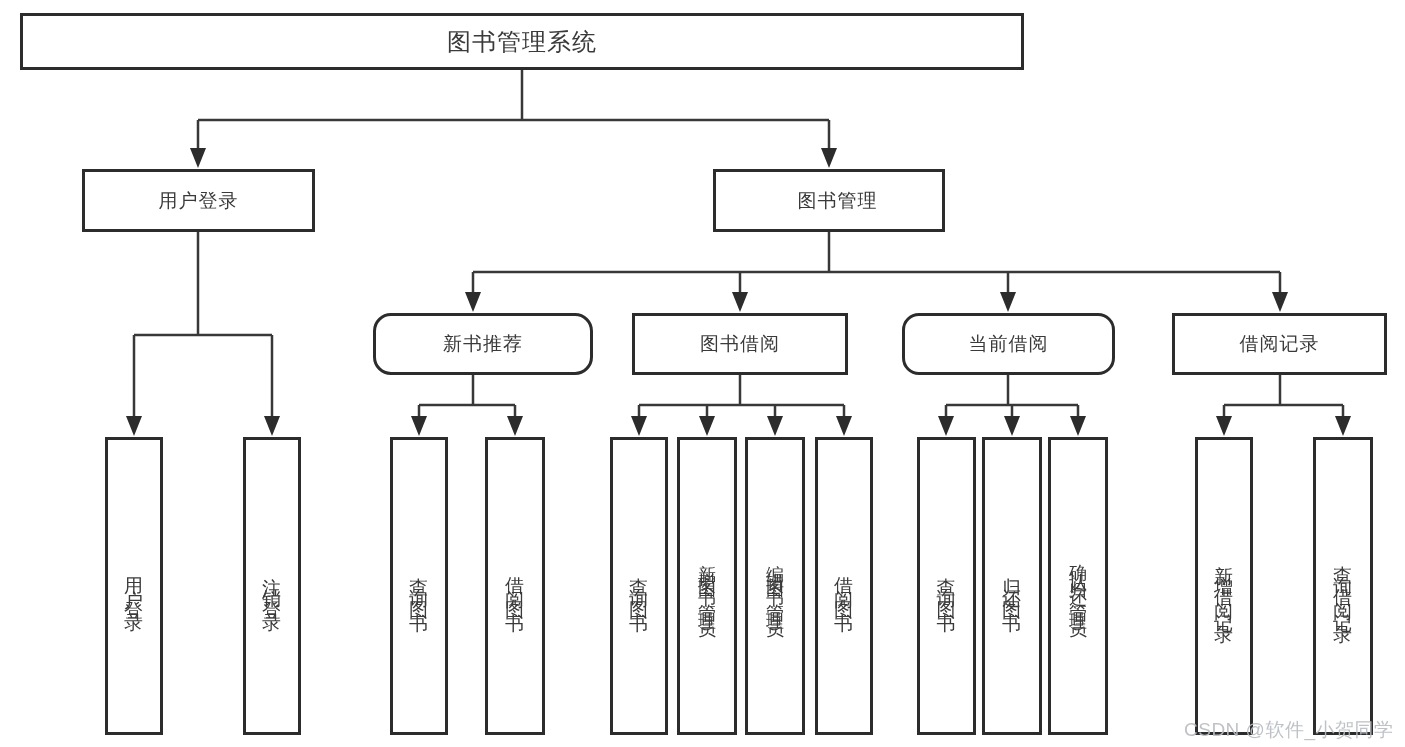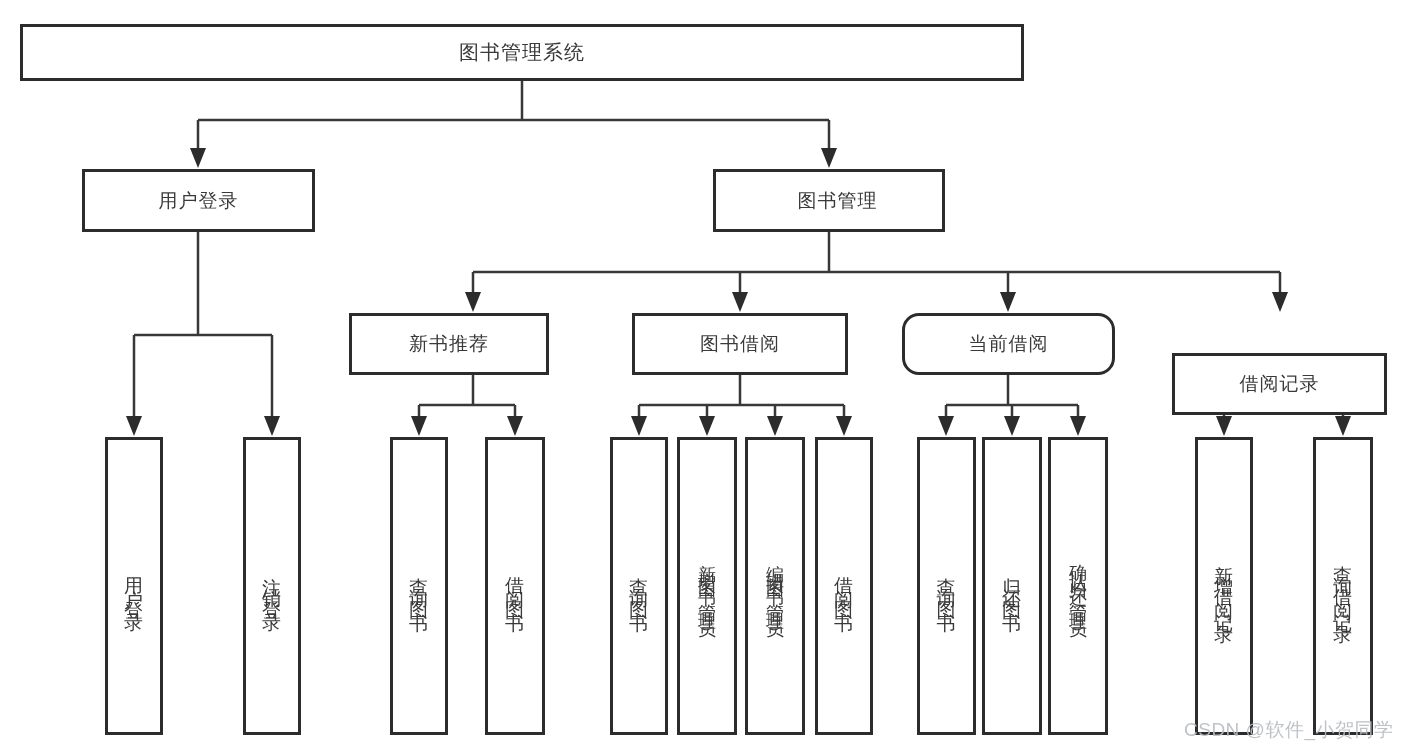--- a/index.html
+++ b/index.html
@@ -24,7 +24,7 @@
     text-align:center;
     z-index:2;
   }
-  .root{font-size:20px;margin-top:11px;}
+  .root{font-size:24px;}
   .leaf{
     top:437px;height:298px;
     writing-mode:vertical-rl;

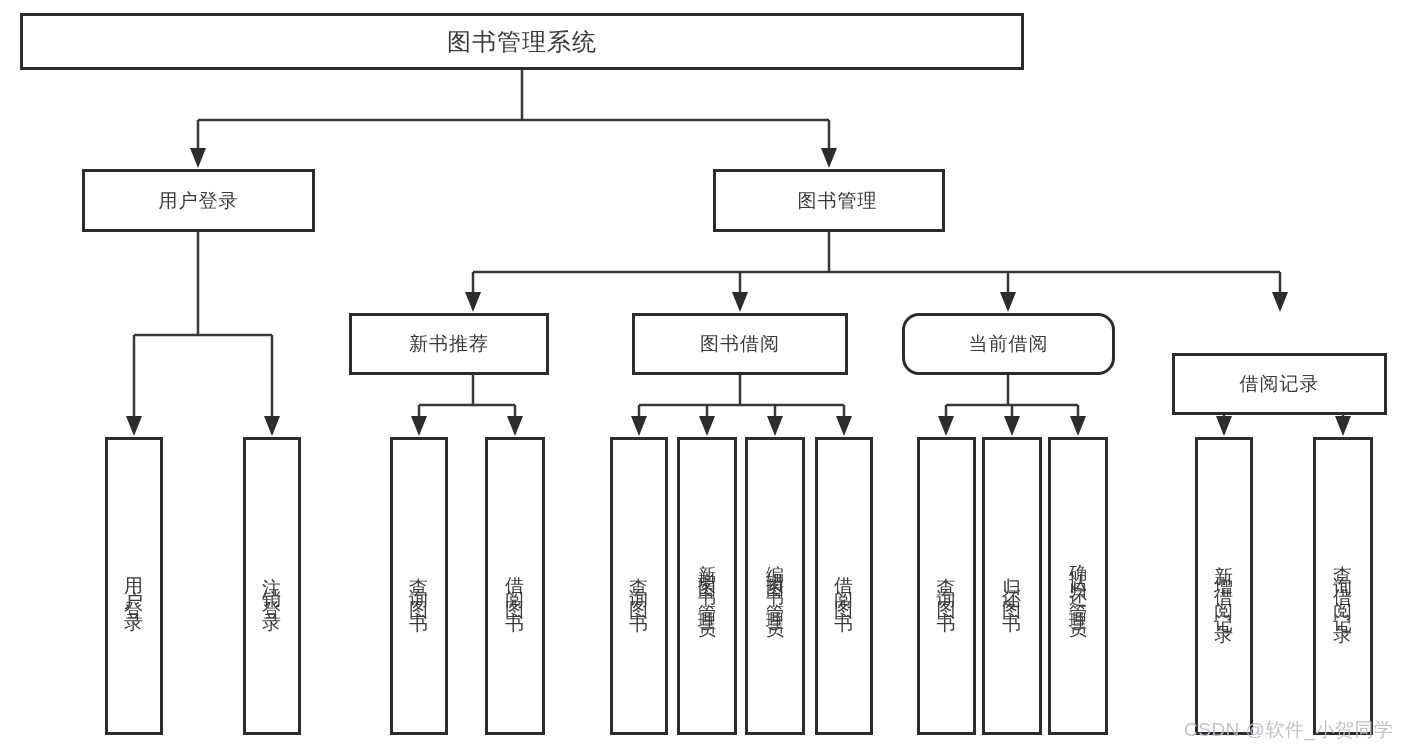--- a/index.html
+++ b/index.html
@@ -95,7 +95,7 @@
   <div class="node" style="left:82px;top:169px;width:233px;height:63px;">用户登录</div>
   <div class="node" style="left:713px;top:169px;width:232px;height:63px;padding-left:17px;">图书管理</div>
 
-  <div class="node" style="left:349px;top:313px;width:200px;height:62px;">新书推荐</div>
+  <div class="node" style="left:373px;top:313px;width:220px;height:62px;border-radius:18px;">新书推荐</div>
   <div class="node" style="left:632px;top:313px;width:216px;height:62px;">图书借阅</div>
   <div class="node" style="left:902px;top:313px;width:213px;height:62px;border-radius:17px;">当前借阅</div>
   <div class="node" style="left:1172px;top:313px;width:215px;height:62px;margin-top:40px;">借阅记录</div>

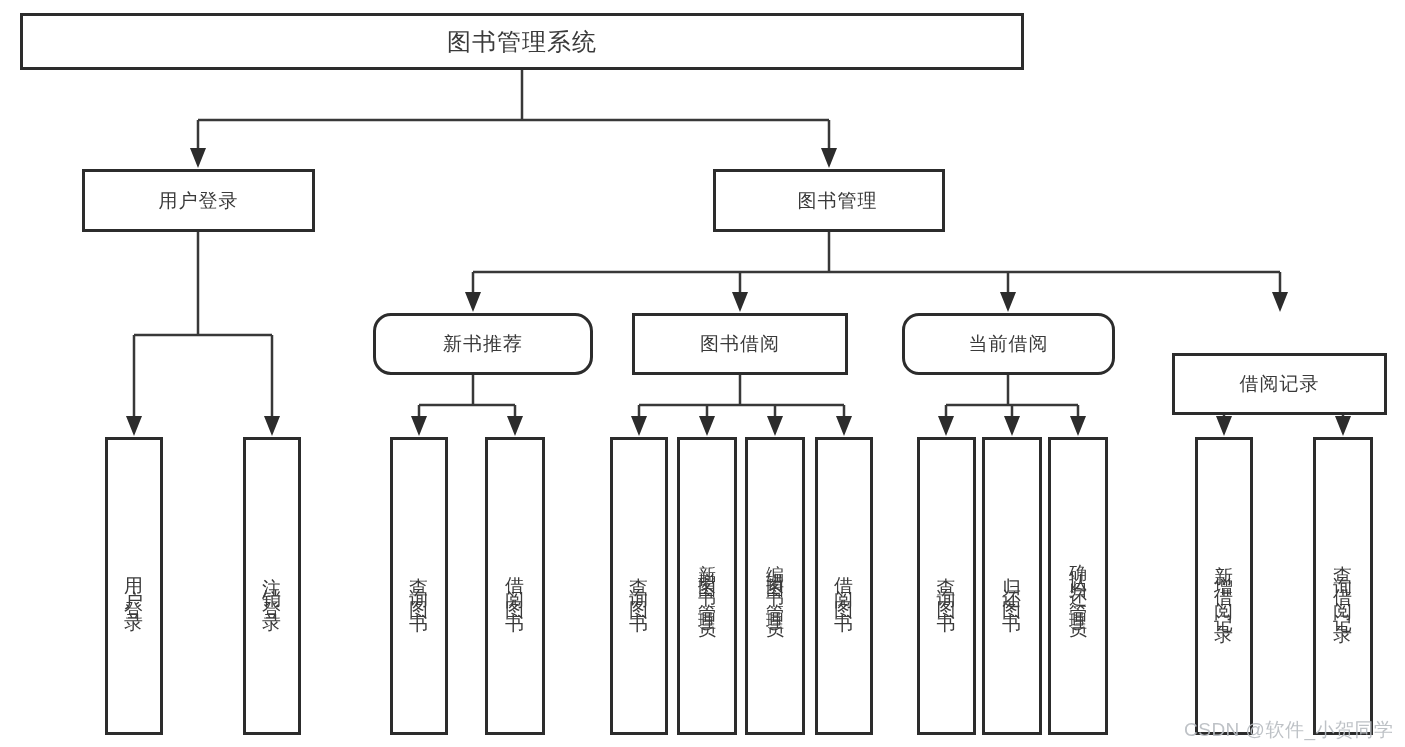--- a/index.html
+++ b/index.html
@@ -98,7 +98,7 @@
   <div class="node" style="left:373px;top:313px;width:220px;height:62px;border-radius:18px;">新书推荐</div>
   <div class="node" style="left:632px;top:313px;width:216px;height:62px;">图书借阅</div>
   <div class="node" style="left:902px;top:313px;width:213px;height:62px;border-radius:17px;">当前借阅</div>
-  <div class="node" style="left:1172px;top:313px;width:215px;height:62px;margin-top:40px;">借阅记录</div>
+  <div class="node" style="left:1172px;top:313px;width:215px;height:62px;">借阅记录</div>
 
   <div class="node leaf" style="left:105px;width:58px;">用户登录</div>
   <div class="node leaf" style="left:243px;width:58px;">注销登录</div>

